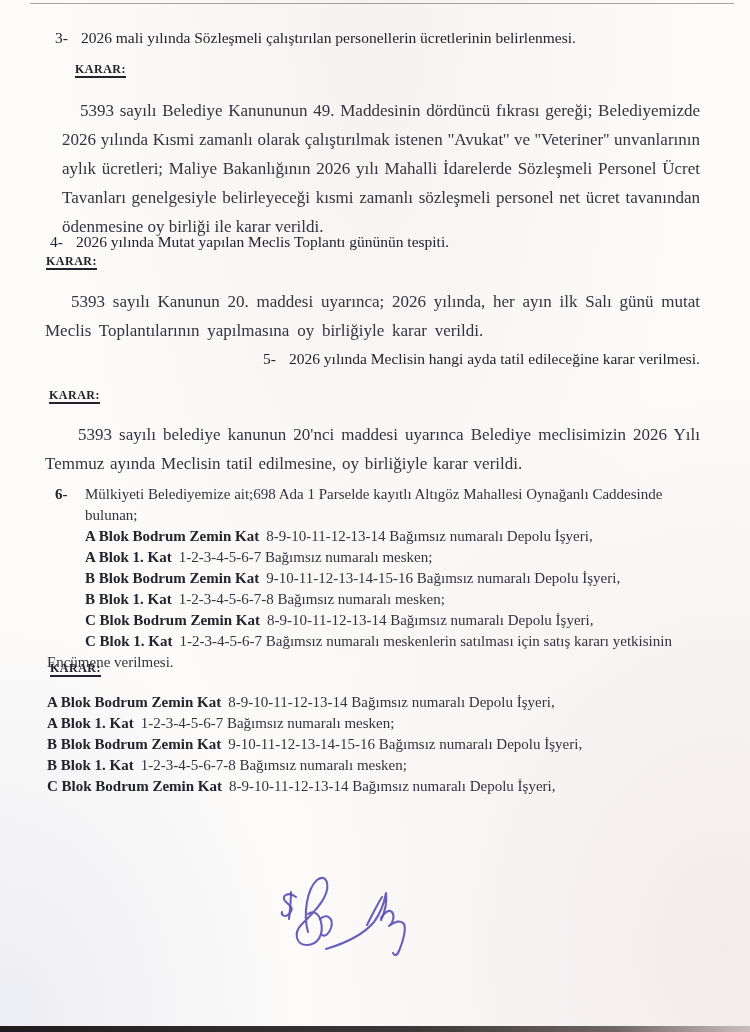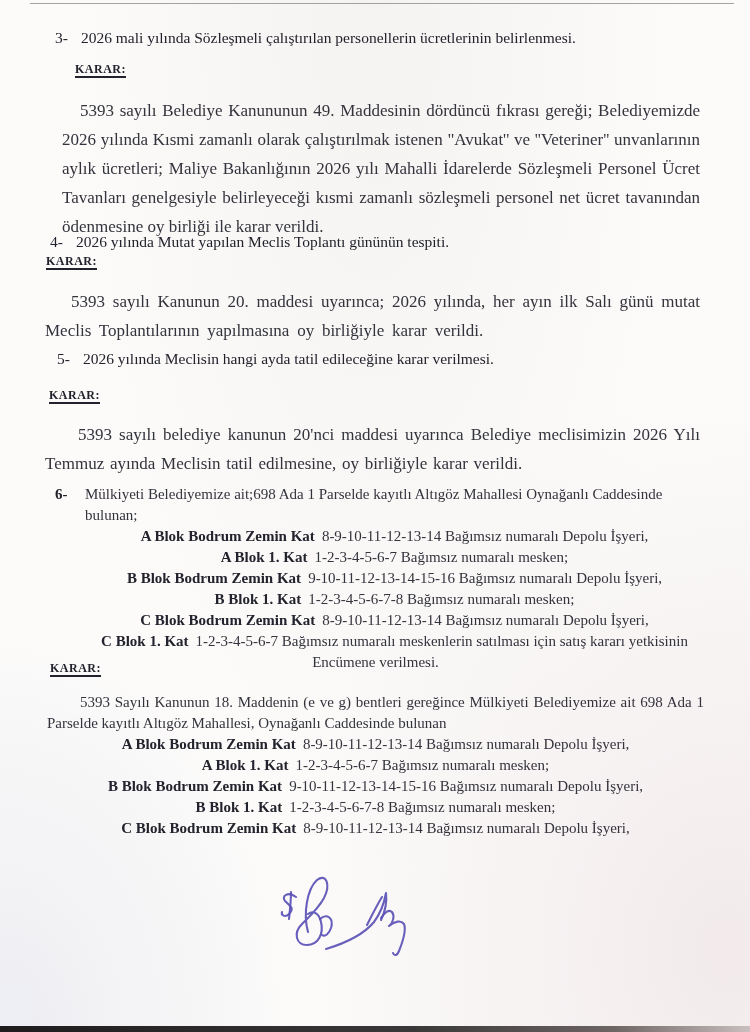--- a/index.html
+++ b/index.html
@@ -40,7 +40,7 @@
   #s4-karar { top:254px; left:46px; }
   #s4-body  { top:287px; left:45px; right:50px; text-indent:26px; word-spacing:3.5px; }
 
-  #s5-title { top:348px; left:57px; right:50px; }
+  #s5-title { top:348px; left:57px; right:50px;text-align:right; }
   #s5-karar { top:388px; left:49px; }
   #s5-body  { top:420px; left:45px; right:50px; text-indent:33px; word-spacing:1.5px; }
 

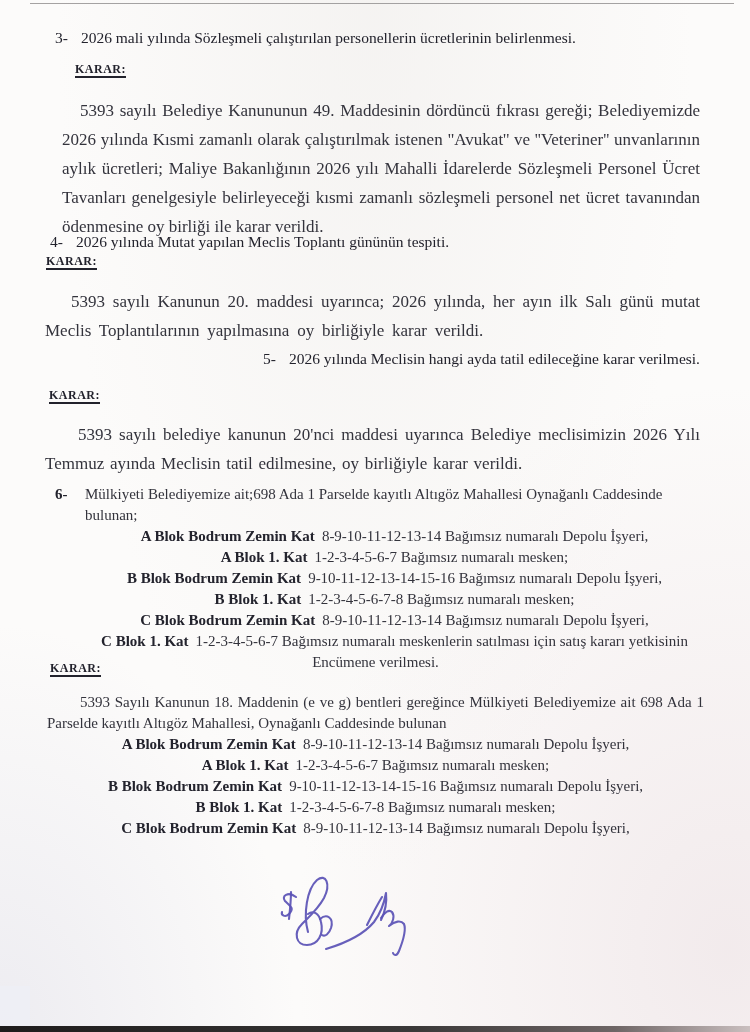--- a/index.html
+++ b/index.html
@@ -28,7 +28,7 @@
     text-decoration:underline; text-underline-offset:3px; text-decoration-thickness:1.5px;
   }
   .body-p { font-size:17px; line-height:29px; text-align:justify; }
-  .blockline { font-size:15px; line-height:21px;text-align:center; }
+  .blockline { font-size:15px; line-height:21px; }
   .blk { font-weight:bold; color:#23232d; margin-right:7px; }
   .hang { position:relative; }
 

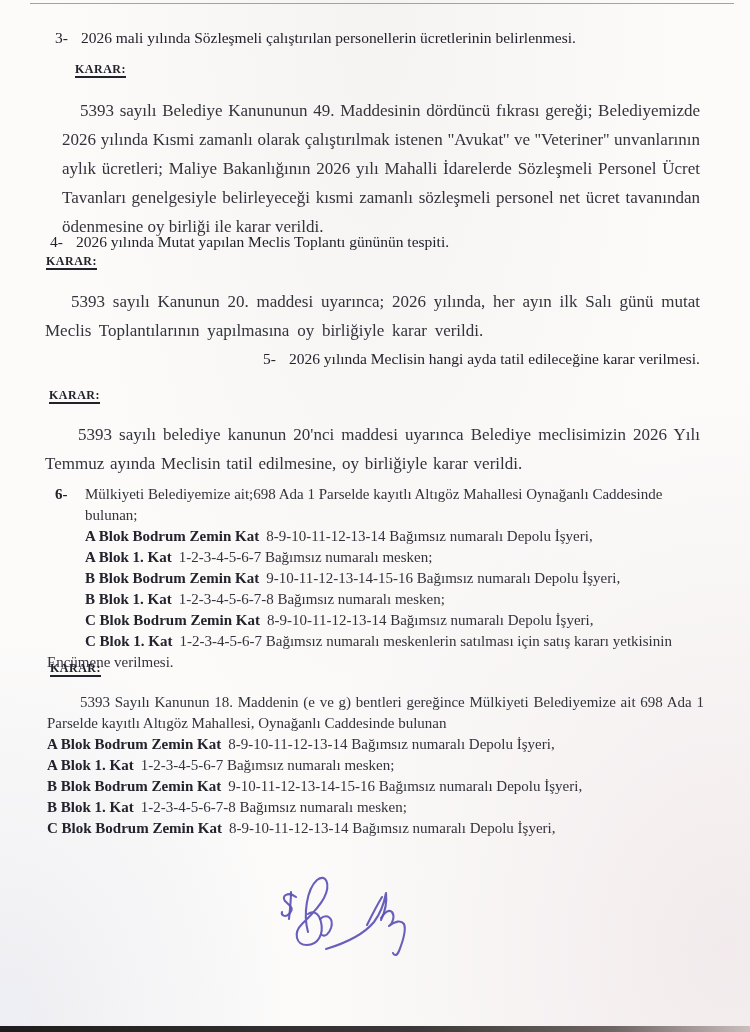--- a/index.html
+++ b/index.html
@@ -96,7 +96,6 @@
 
   <div class="abs karar" id="s6-karar">KARAR:</div>
   <div class="abs" id="s6-body">
-    <div class="intro">5393 Sayılı Kanunun 18. Maddenin (e ve g) bentleri gereğince Mülkiyeti Belediyemize ait 698 Ada 1 Parselde kayıtlı Altıgöz Mahallesi, Oynağanlı Caddesinde bulunan</div>
     <div class="blockline"><b class="blk">A Blok Bodrum Zemin Kat</b><span>8-9-10-11-12-13-14 Bağımsız numaralı Depolu İşyeri,</span></div>
     <div class="blockline"><b class="blk">A Blok 1. Kat</b><span>1-2-3-4-5-6-7 Bağımsız numaralı mesken;</span></div>
     <div class="blockline"><b class="blk">B Blok Bodrum Zemin Kat</b><span>9-10-11-12-13-14-15-16 Bağımsız numaralı Depolu İşyeri,</span></div>

